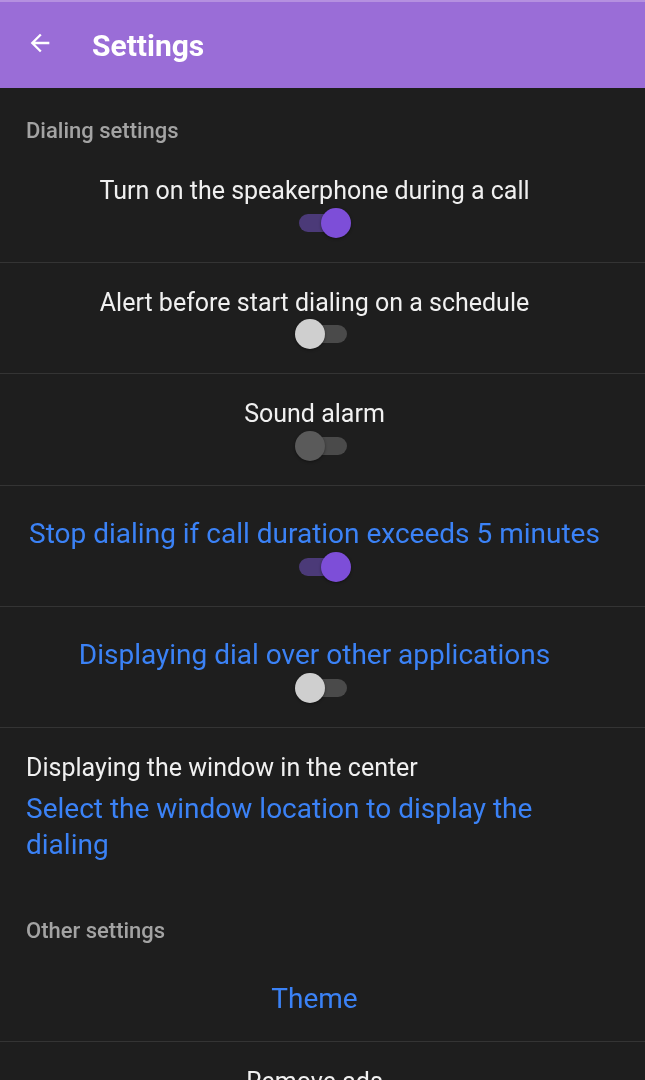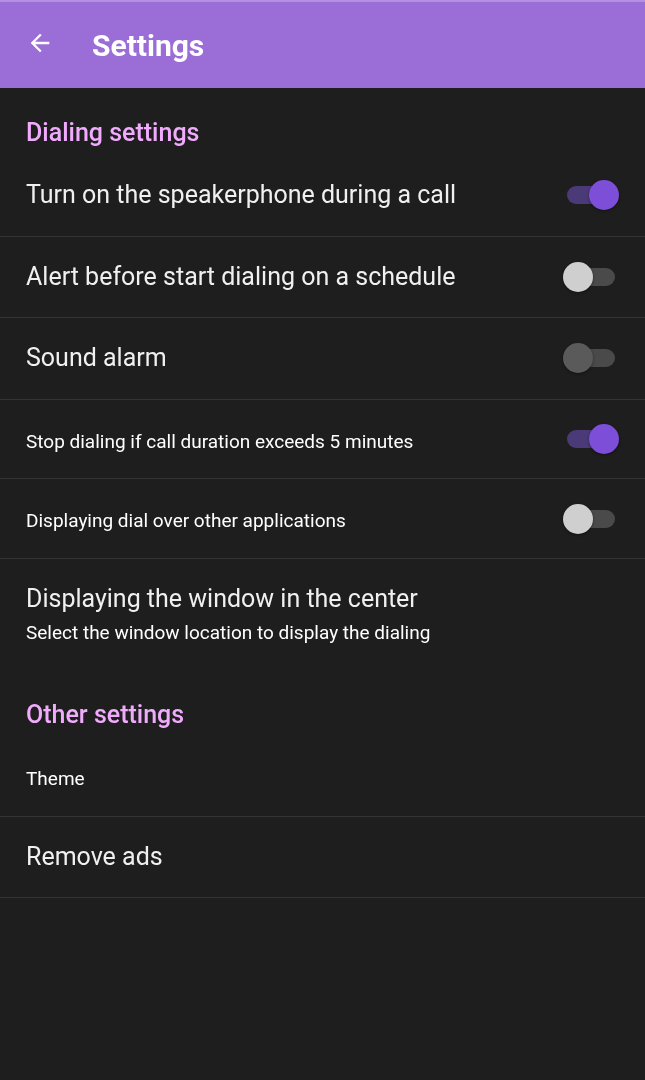--- a/index.html
+++ b/index.html
@@ -34,8 +34,8 @@
     margin-left: 32px;
   }
   .section-header {
-    color: #f0abfc;
-    font-size: 25px;
+    color: #a3a3a3;
+    font-size: 22px;
     font-weight: 500;
     padding: 30px 26px 8px 26px;
   }

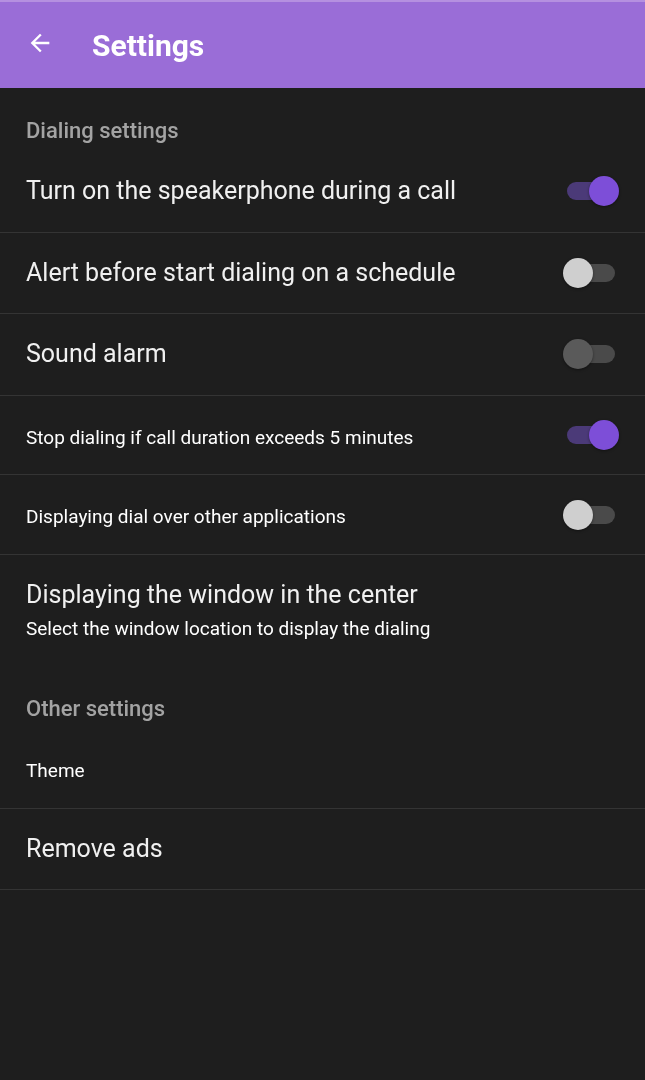--- a/index.html
+++ b/index.html
@@ -46,6 +46,7 @@
     padding: 24px 26px;
     border-bottom: 1px solid #343434;
     cursor: pointer;
+    flex-direction: column;
   }
   .setting-row.no-border { border-bottom: none; }
   .setting-text { flex: 1; padding-right: 16px; }

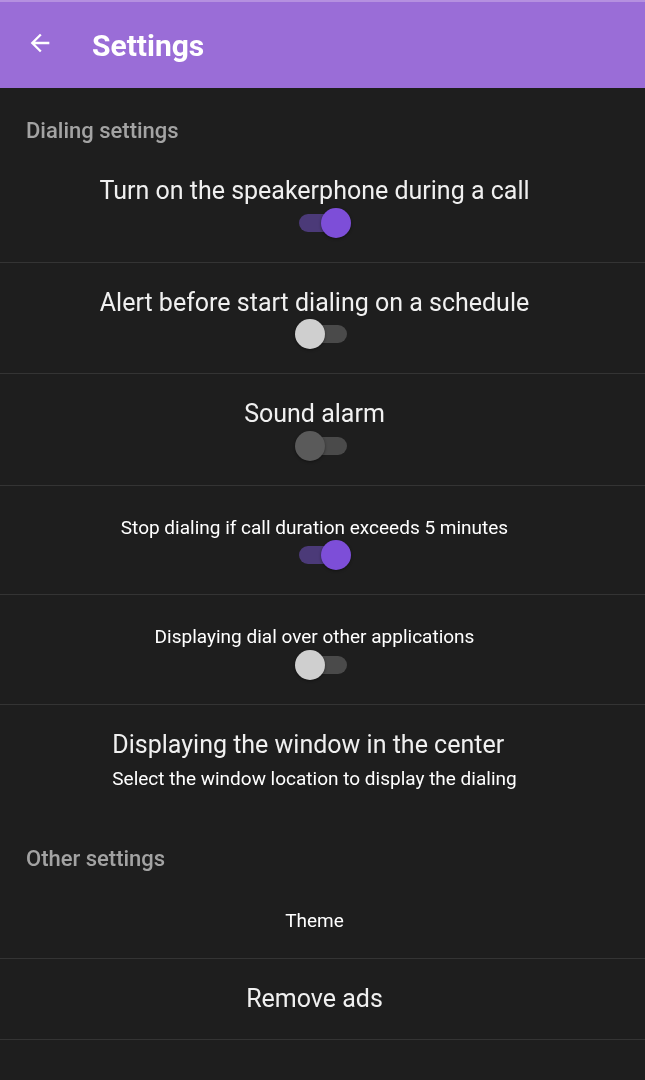--- a/index.html
+++ b/index.html
@@ -57,8 +57,8 @@
     line-height: 1.3;
   }
   .setting-subtitle {
-    color: #ffffff;
-    font-size: 19px;
+    color: #3b82f6;
+    font-size: 28px;
     font-weight: 400;
     margin-top: 6px;
     line-height: 1.3;

